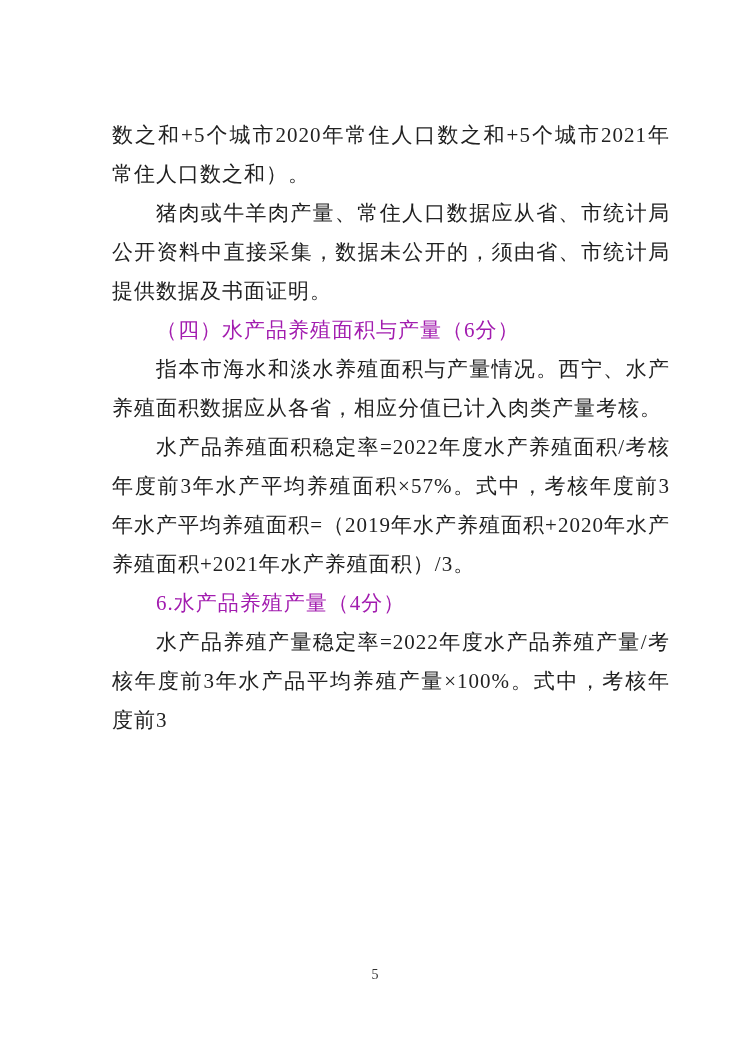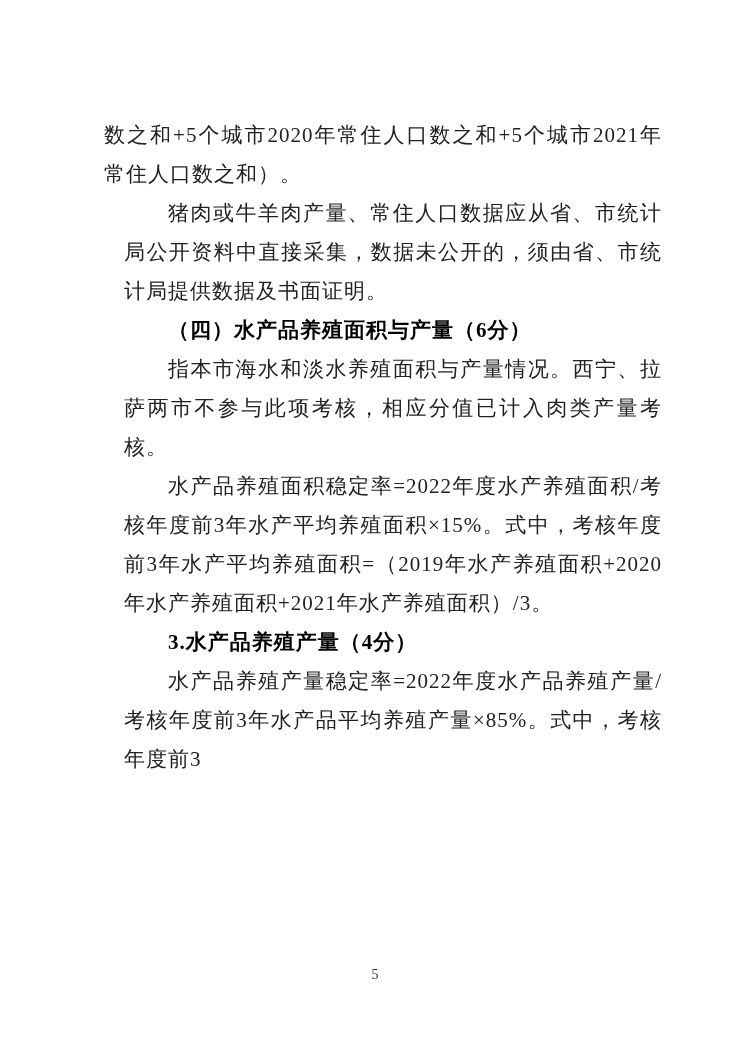--- a/index.html
+++ b/index.html
@@ -17,7 +17,7 @@
   }
   .text-block {
     position: absolute;
-    left: 104px;
+    left: 112px;
     top: 116px;
     width: 558px;
   }

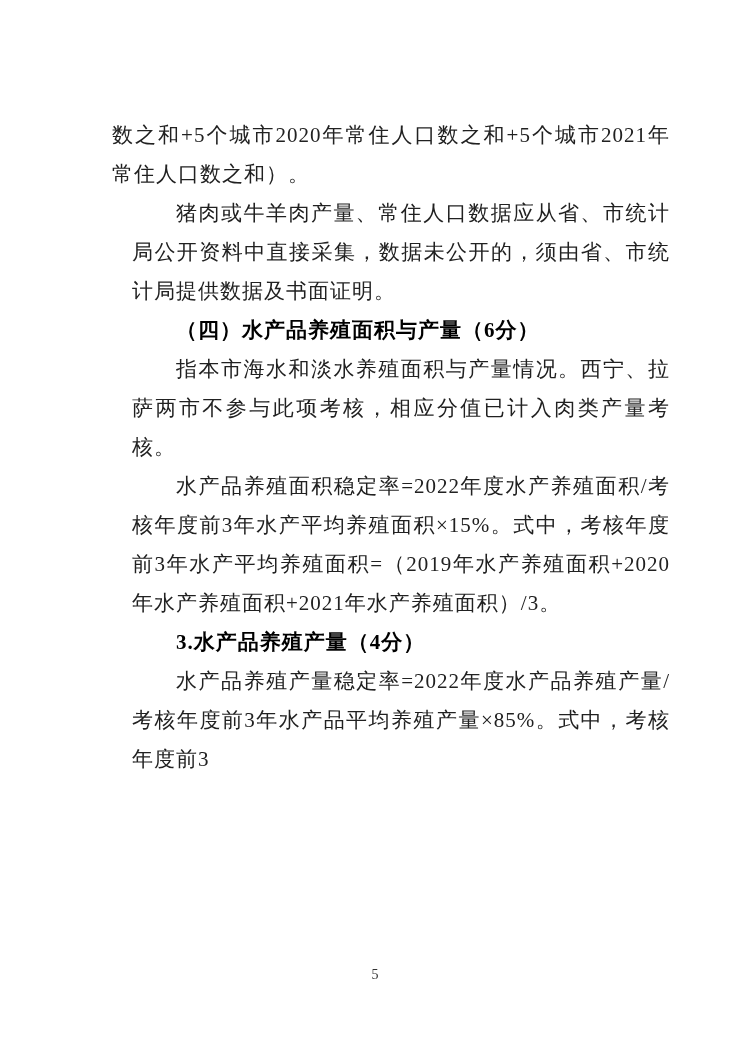--- a/index.html
+++ b/index.html
@@ -34,7 +34,6 @@
   }
   .indent {
     text-indent: 2.1em;
-    margin-left: 20px;
   }
   .bold {
     font-weight: 700;

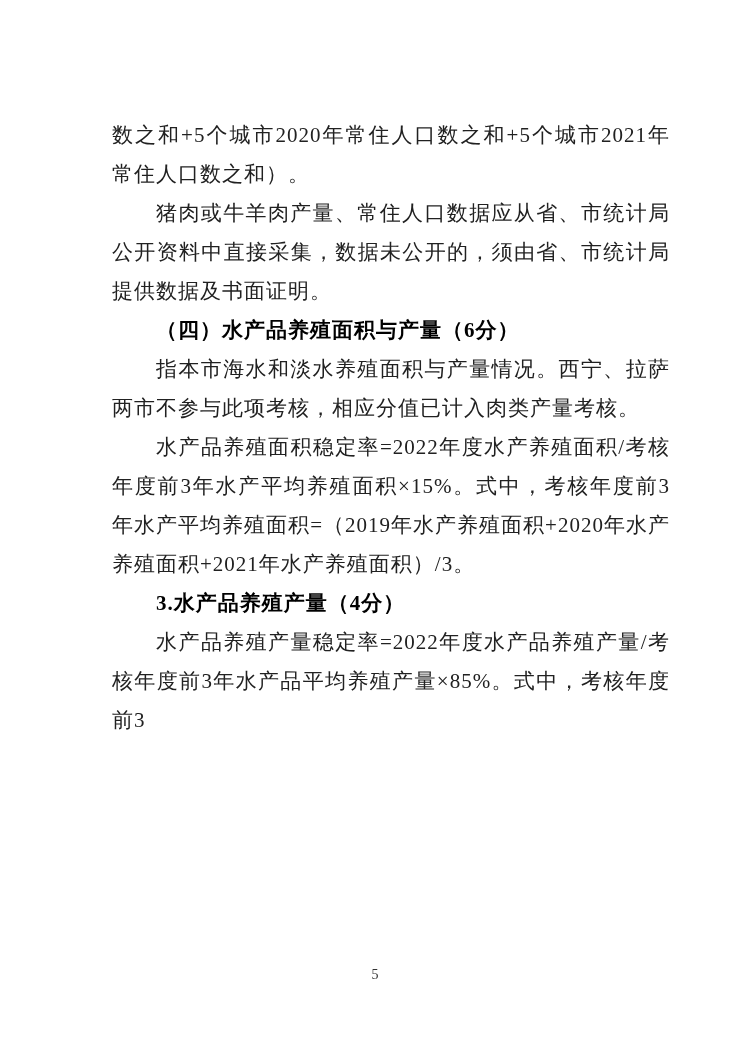--- a/index.html
+++ b/index.html
@@ -36,8 +36,8 @@
     text-indent: 2.1em;
   }
   .bold {
-    font-weight: 700;
-    color: #000000;
+    font-weight: 400;
+    color: #a21caf;
   }
   .page-number {
     position: absolute;

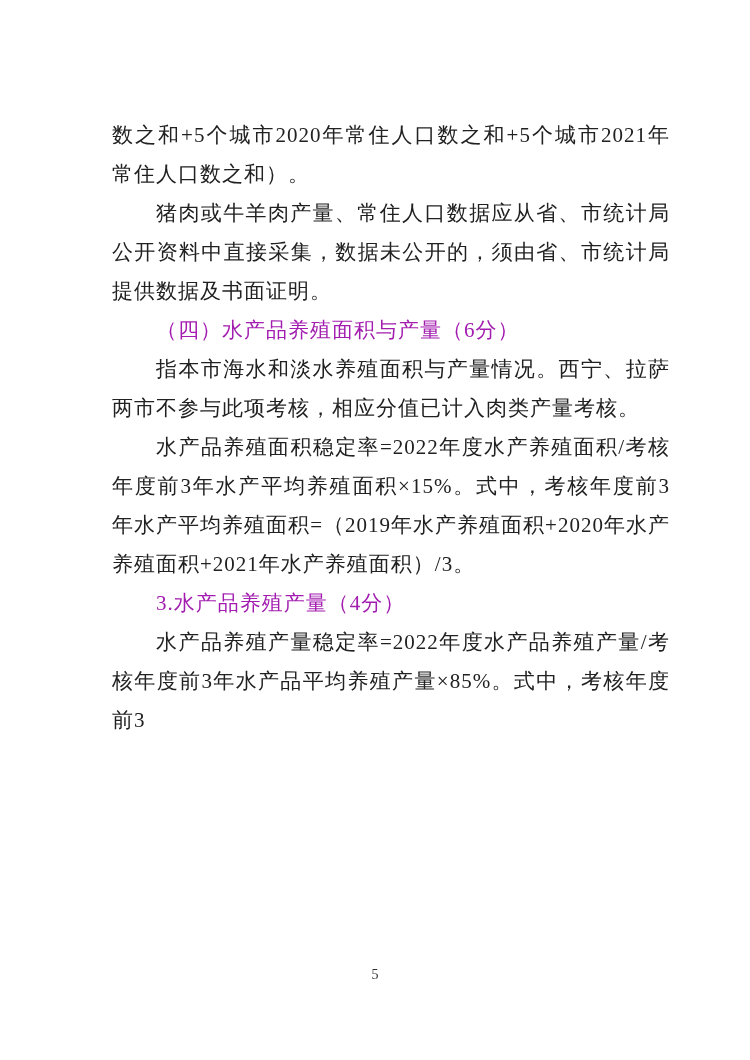--- a/index.html
+++ b/index.html
@@ -64,7 +64,7 @@
 
     <p class="para indent bold">（四）水产品养殖面积与产量（6分）</p>
 
-    <p class="para indent">指本市海水和淡水养殖面积与产量情况。西宁、拉萨两市不参与此项考核，相应分值已计入肉类产量考核。</p>
+    <p class="para indent">指本市海水和淡水养殖面积与产量情况。西宁、水产养殖面积数据应从各省，相应分值已计入肉类产量考核。</p>
 
 
 

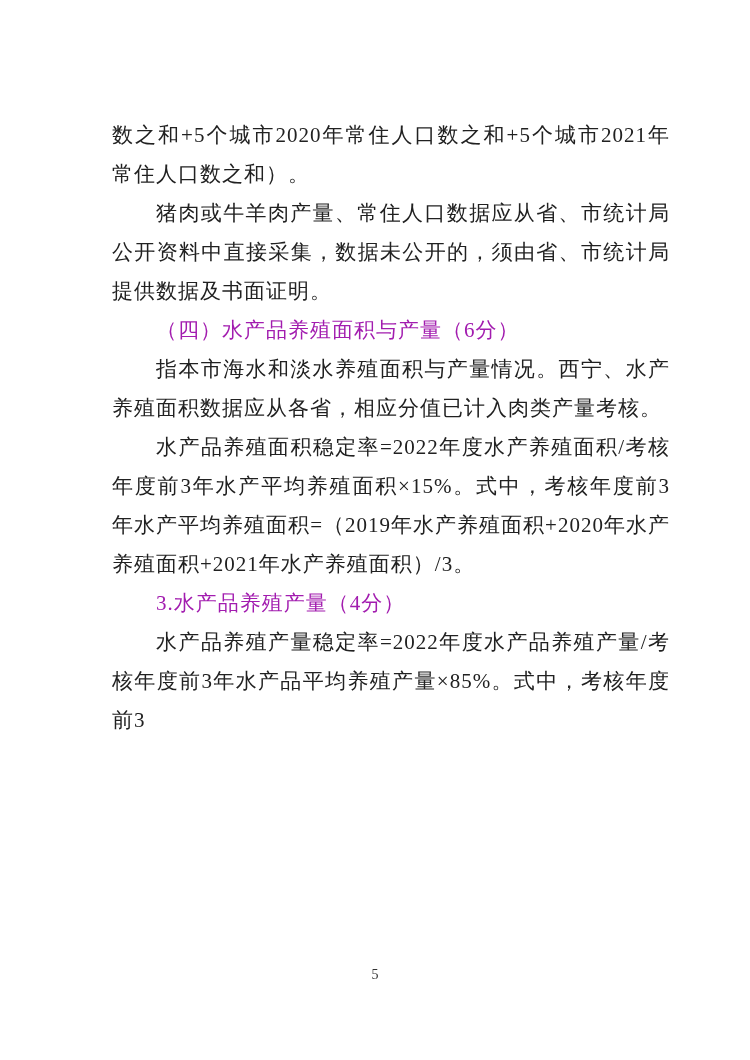--- a/index.html
+++ b/index.html
@@ -68,7 +68,7 @@
 
 
 
-    <p class="para indent">水产品养殖面积稳定率=2022年度水产养殖面积/考核年度前3年水产平均养殖面积×15%。式中，考核年度前3年水产平均养殖面积=（2019年水产养殖面积+2020年水产养殖面积+2021年水产养殖面积）/3。</p>
+    <p class="para indent">水产品养殖面积稳定率=2022年度水产养殖面积/考核年度前3年水产平均养殖面积×57%。式中，考核年度前3年水产平均养殖面积=（2019年水产养殖面积+2020年水产养殖面积+2021年水产养殖面积）/3。</p>
 
 
     <p class="para indent bold">3.水产品养殖产量（4分）</p>

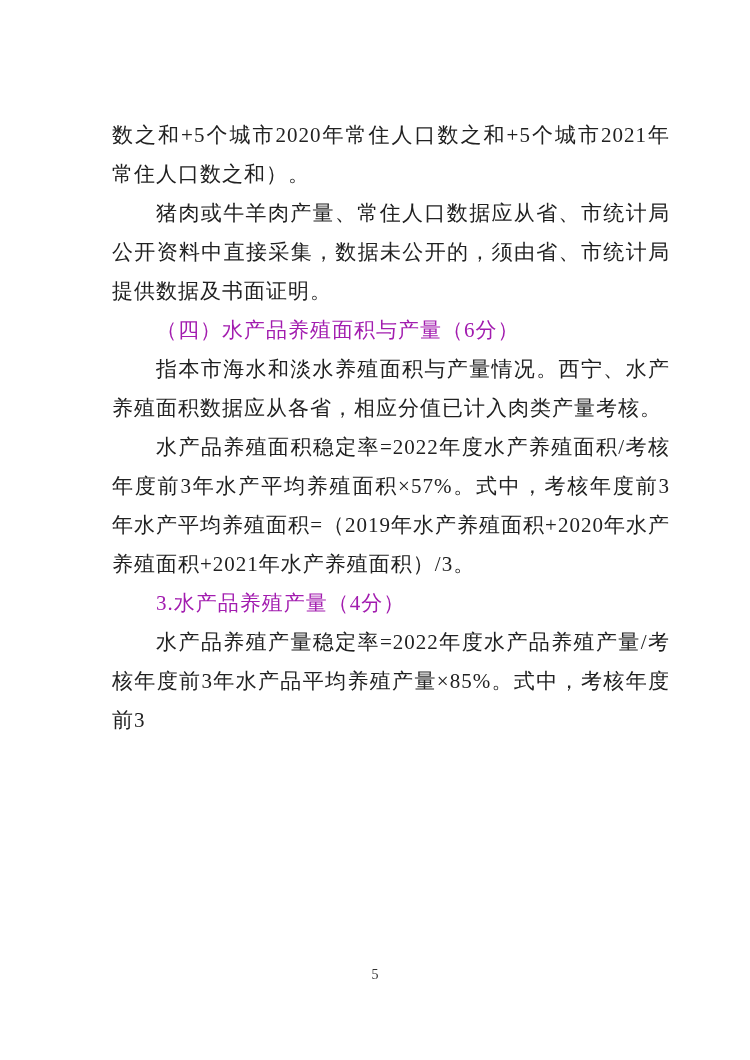--- a/index.html
+++ b/index.html
@@ -71,7 +71,7 @@
     <p class="para indent">水产品养殖面积稳定率=2022年度水产养殖面积/考核年度前3年水产平均养殖面积×57%。式中，考核年度前3年水产平均养殖面积=（2019年水产养殖面积+2020年水产养殖面积+2021年水产养殖面积）/3。</p>
 
 
-    <p class="para indent bold">3.水产品养殖产量（4分）</p>
+    <p class="para indent bold">6.水产品养殖产量（4分）</p>
 
 
     <p class="para indent">水产品养殖产量稳定率=2022年度水产品养殖产量/考核年度前3年水产品平均养殖产量×85%。式中，考核年度前3</p>

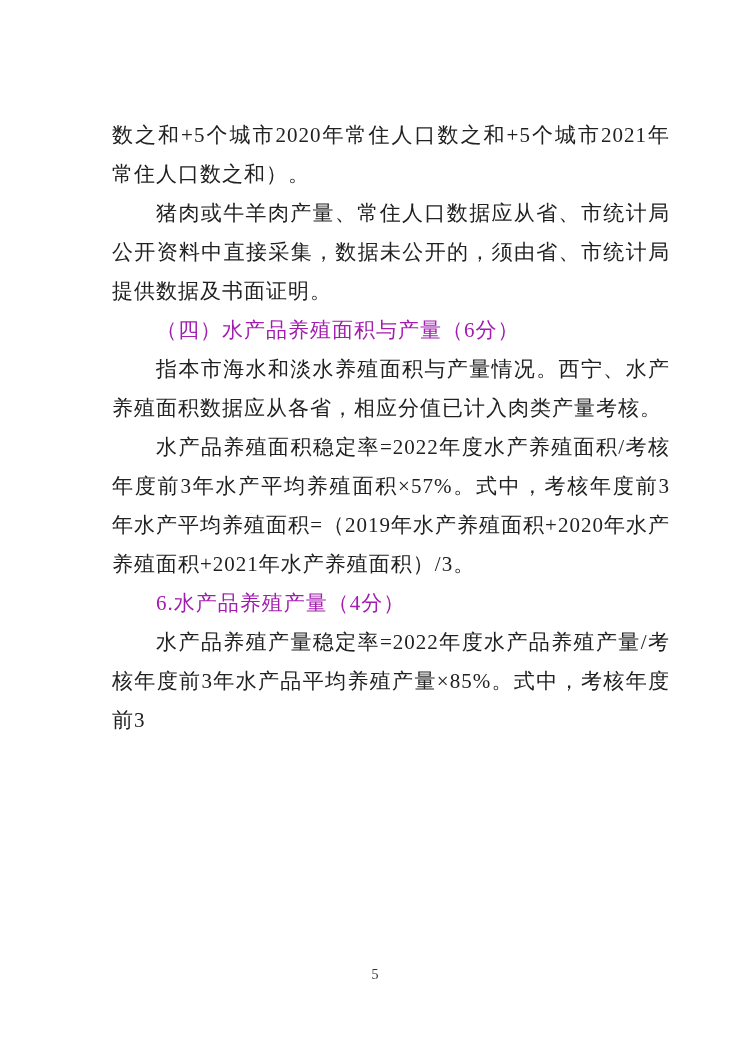--- a/index.html
+++ b/index.html
@@ -74,7 +74,7 @@
     <p class="para indent bold">6.水产品养殖产量（4分）</p>
 
 
-    <p class="para indent">水产品养殖产量稳定率=2022年度水产品养殖产量/考核年度前3年水产品平均养殖产量×85%。式中，考核年度前3</p>
+    <p class="para indent">水产品养殖产量稳定率=2022年度水产品养殖产量/考核年度前3年水产品平均养殖产量×100%。式中，考核年度前3</p>
 
   </div>
 

